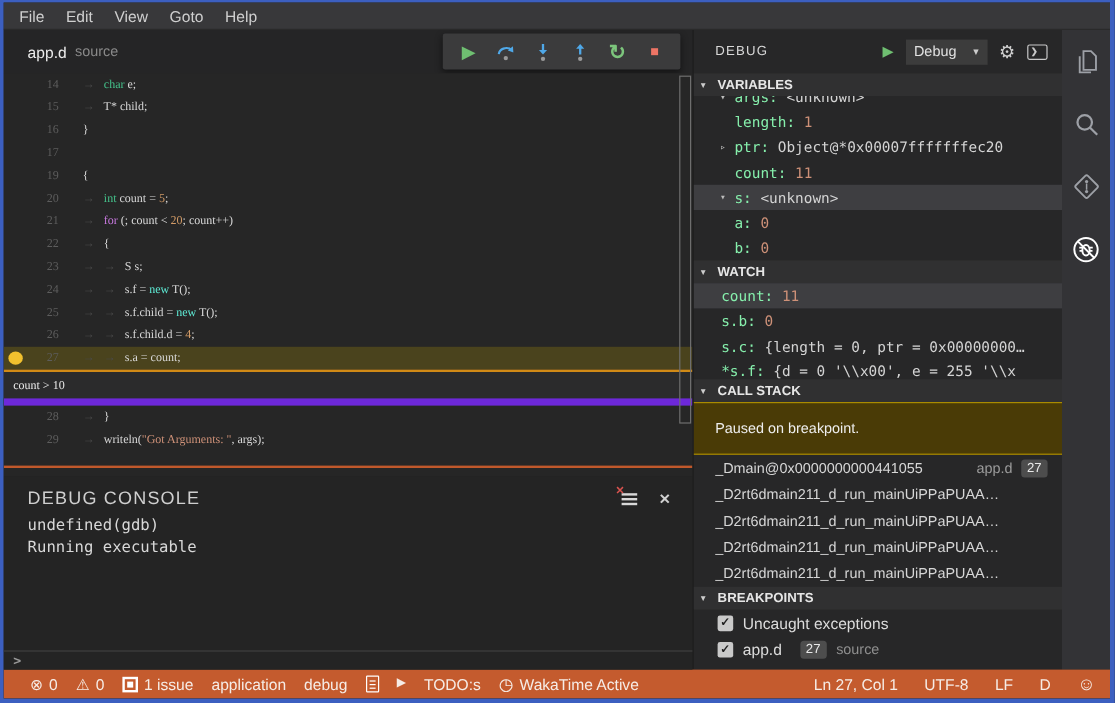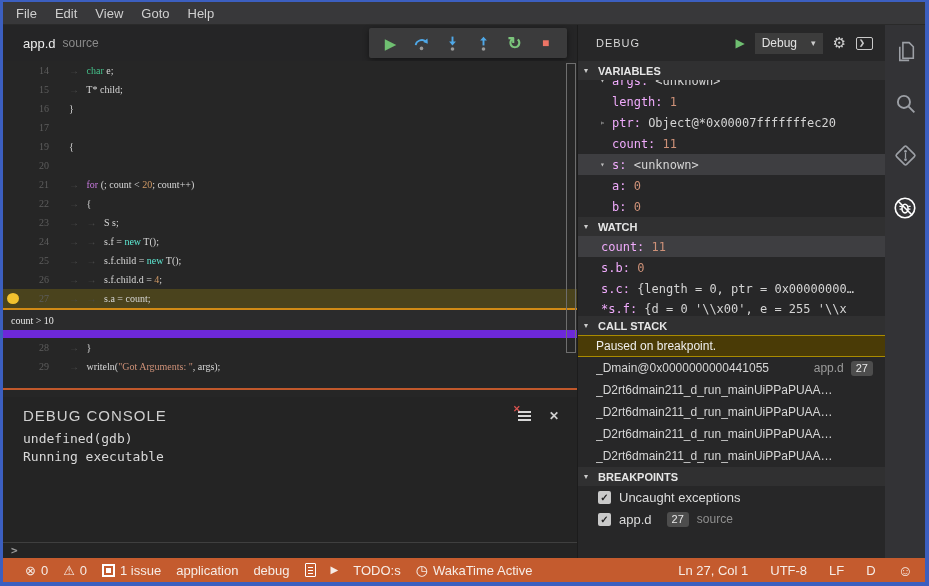--- a/index.html
+++ b/index.html
@@ -82,7 +82,7 @@
   .vrow.clip-top > *{transform:translateY(-5px);}
   .vrow.clip-bottom{height:17px;align-items:flex-start;line-height:21px;}
   .varrow{width:12px;flex:none;color:#bdbdbd;font-size:8px;}
-  .vname{color:#f0abfc;}
+  .vname{color:#86efac;}
   .vval{color:#d4d4d4;}
   .vnum{color:#ce9178;}
   .stack-msg{height:22px;flex:none;background:#4a3b06;border-top:1px solid #a98b00;border-bottom:1px solid #a98b00;

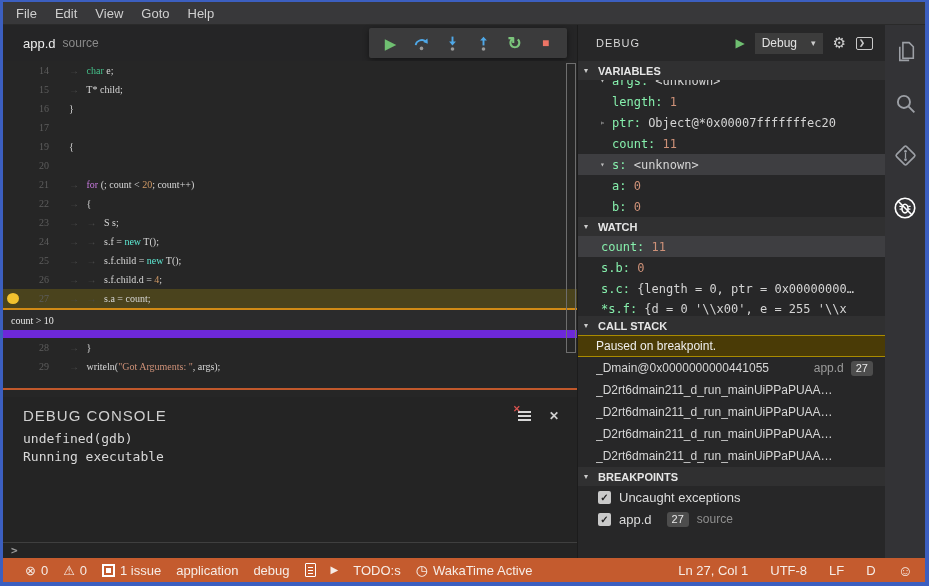--- a/index.html
+++ b/index.html
@@ -177,7 +177,7 @@
             <div class="crow"><span class="bp-col"></span><span class="lnum">16</span><span class="ctext"><span class="tok-pl">}</span></span></div>
             <div class="crow"><span class="bp-col"></span><span class="lnum">17</span><span class="ctext"></span></div>
             <div class="crow"><span class="bp-col"></span><span class="lnum">19</span><span class="ctext"><span class="tok-pl">{</span></span></div>
-            <div class="crow"><span class="bp-col"></span><span class="lnum">20</span></div>
+            <div class="crow"><span class="bp-col"></span><span class="lnum">20</span><span class="ctext"><span class="tok-ws">→   </span><span class="tok-kw">int</span><span class="tok-pl"> count = </span><span class="tok-num">5</span><span class="tok-pl">;</span></span></div>
             <div class="crow"><span class="bp-col"></span><span class="lnum">21</span><span class="ctext"><span class="tok-ws">→   </span><span class="tok-ctl">for</span><span class="tok-pl"> (; count &lt; </span><span class="tok-num">20</span><span class="tok-pl">; count++)</span></span></div>
             <div class="crow"><span class="bp-col"></span><span class="lnum">22</span><span class="ctext"><span class="tok-ws">→   </span><span class="tok-pl">{</span></span></div>
             <div class="crow"><span class="bp-col"></span><span class="lnum">23</span><span class="ctext"><span class="tok-ws">→   →   </span><span class="tok-pl">S s;</span></span></div>

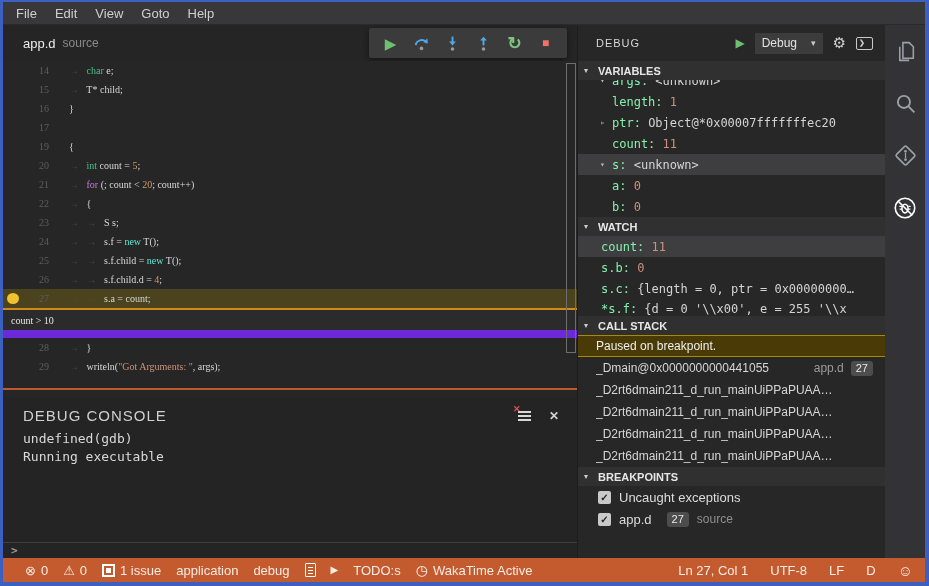--- a/index.html
+++ b/index.html
@@ -42,7 +42,7 @@
   .tok-num{color:#d19a66;}
   .tok-str{color:#ce9178;}
   .tok-pl{color:#d8d8d8;}
-  .bp-widget{height:30px;background:#2b2b2c;border-top:2px solid #d18a16;border-bottom:8px solid #6d28d9;
+  .bp-widget{height:30px;background:#2b2b2c;border-top:2px solid #d18a16;border-bottom:6px solid #6d28d9;
     display:flex;align-items:center;padding-left:8px;color:#e8e8e8;}
   .sash{position:absolute;left:0;right:0;top:327px;height:2px;background:#c0582b;z-index:6;}
   .scrollbar{position:absolute;right:0;top:0;width:13px;height:296px;z-index:5;}

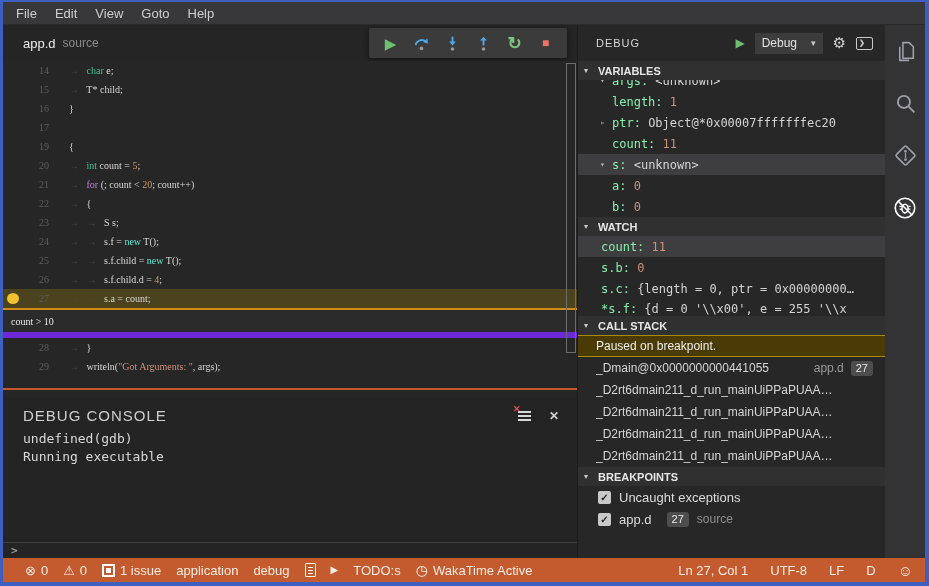--- a/index.html
+++ b/index.html
@@ -85,7 +85,7 @@
   .vname{color:#86efac;}
   .vval{color:#d4d4d4;}
   .vnum{color:#ce9178;}
-  .stack-msg{height:22px;flex:none;background:#4a3b06;border-top:1px solid #a98b00;border-bottom:1px solid #a98b00;
+  .stack-msg{height:44px;flex:none;background:#4a3b06;border-top:1px solid #a98b00;border-bottom:1px solid #a98b00;
     display:flex;align-items:center;padding-left:18px;color:#eeeeee;font-size:12px;}
   .frame{height:22px;flex:none;display:flex;align-items:center;padding:0 12px 0 18px;font-size:12px;color:#d6d6d6;
     white-space:nowrap;overflow:hidden;}

